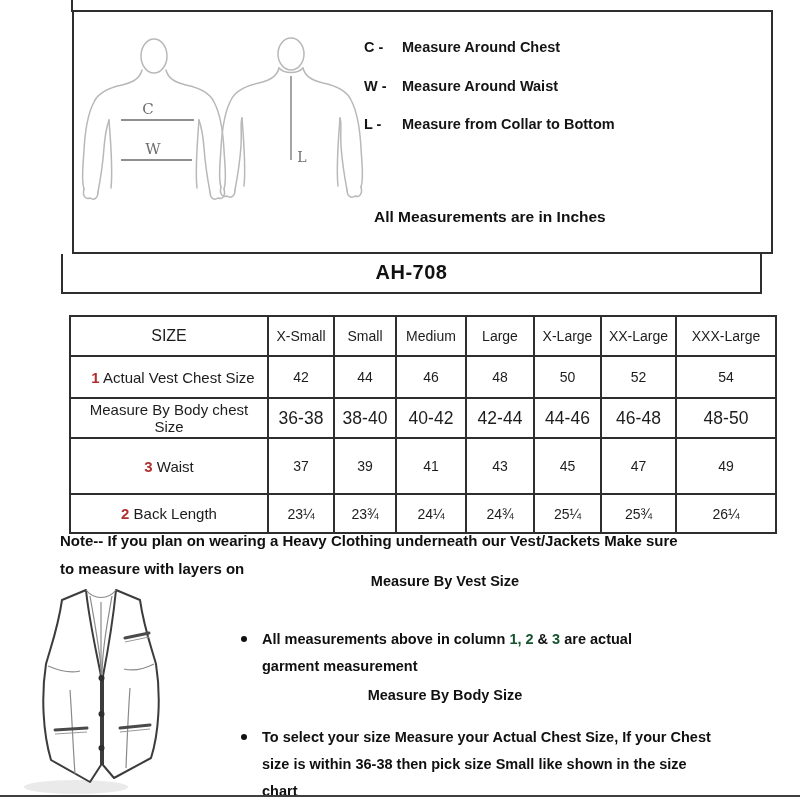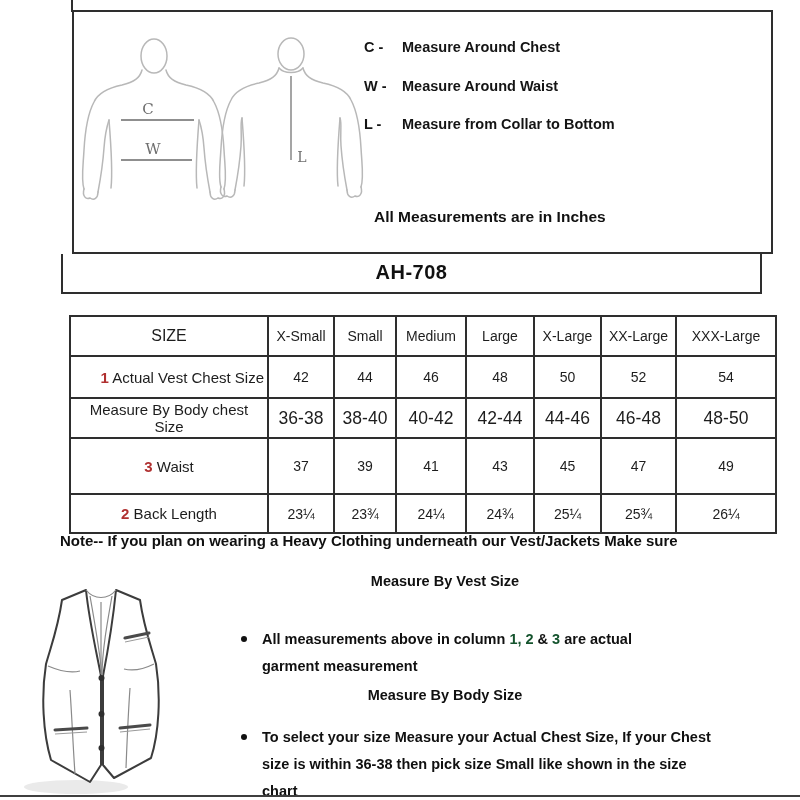--- a/index.html
+++ b/index.html
@@ -54,7 +54,7 @@
   .size-hdr-first { text-align: left; padding-left: 8px; font-size: 16px; }
   .size-hdr { font-weight: bold; font-size: 14px; }
   .row-label { font-size: 15px; }
-  .row-label.left { text-align: right; padding-left: 11px; }
+  .row-label.left { text-align: center; padding-left: 11px; }
   .red-num { color: #b03030; font-weight: bold; }
   .size-table td { font-size: 14px; }
   .size-table tr.r-body td { font-size: 17.5px; }

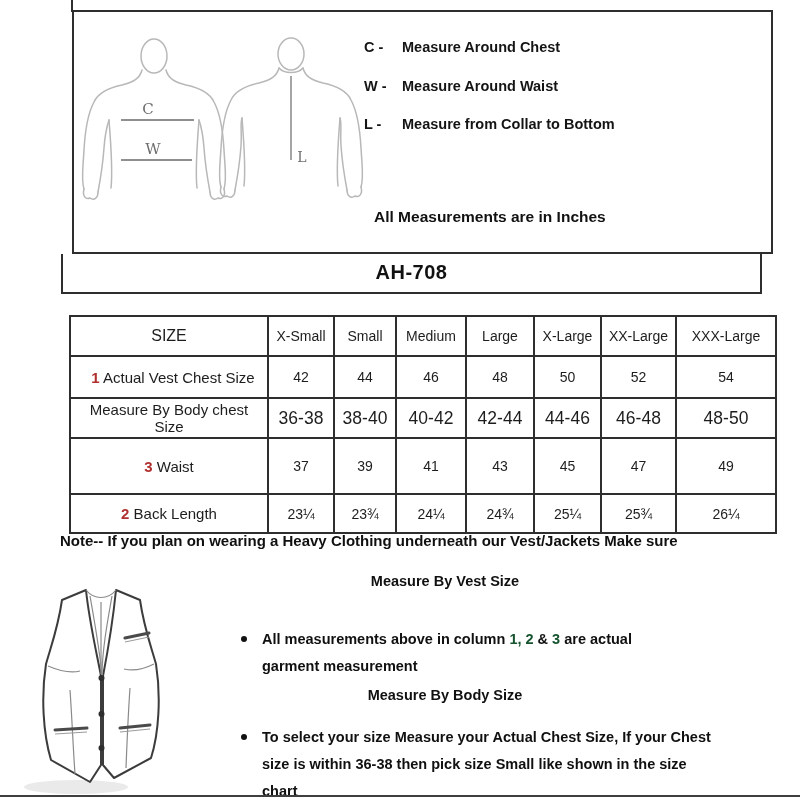--- a/index.html
+++ b/index.html
@@ -210,6 +210,7 @@
 
 <div class="abs note">
   <span>Note-- If you plan on wearing a Heavy Clothing underneath our Vest/Jackets Make sure</span>
+  <span>to measure with layers on</span>
 </div>
 
 <svg class="abs vest-svg" width="185" height="218" viewBox="0 0 185 218">

